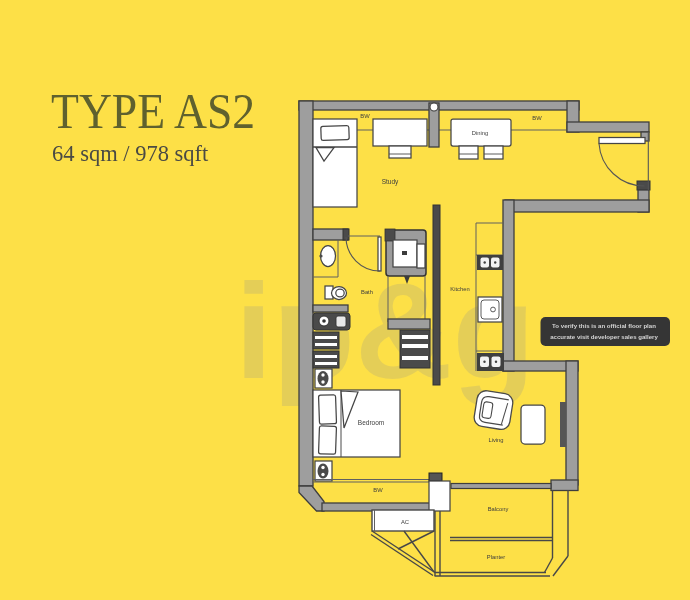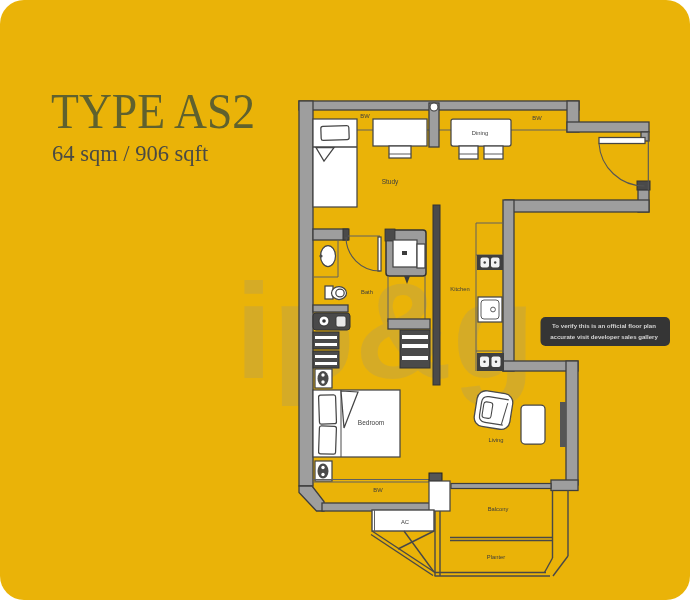--- a/index.html
+++ b/index.html
@@ -3,7 +3,7 @@
 <meta charset="utf-8">
 <style>
 html,body{margin:0;padding:0;background:#fff;}
-#page{position:relative;width:690px;height:600px;background:#eab308;overflow:hidden;filter:blur(0.5px);border-radius:24px;}
+#page{position:relative;width:690px;height:600px;background:#fde047;overflow:hidden;filter:blur(0.5px);}
 .title{position:absolute;left:51px;top:82px;font-family:"Liberation Serif",serif;font-size:50px;color:#5f612e;transform:scaleX(0.913);transform-origin:0 0;white-space:nowrap;}
 .sub{position:absolute;left:52px;top:141px;font-family:"Liberation Serif",serif;font-size:22.5px;color:#4a4a44;}
 .floors{position:absolute;left:52px;top:181px;font-family:"Liberation Serif",serif;font-size:16px;color:#565656;line-height:20px;letter-spacing:0.85px;}

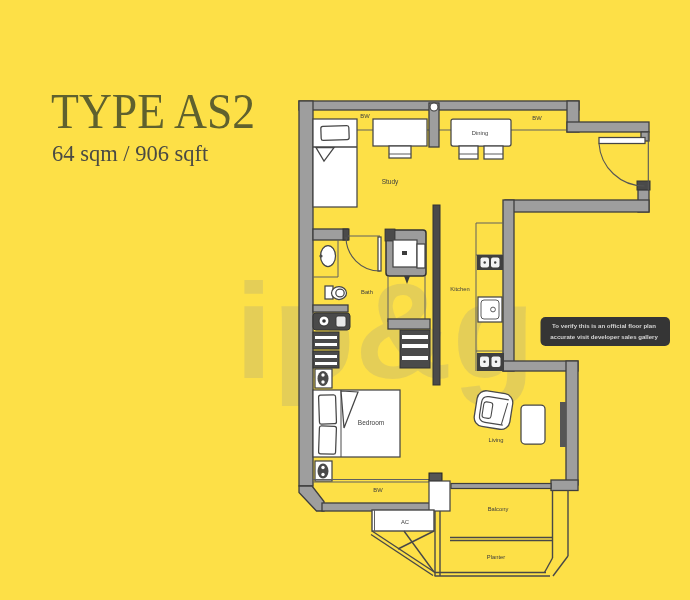--- a/index.html
+++ b/index.html
@@ -12,7 +12,7 @@
 <body>
 <div id="page">
 <div class="title">TYPE AS2</div>
-<div class="sub">64 sqm / 906 sqft</div>
+<div class="sub">64 sqm / 978 sqft</div>
 <svg width="690" height="600" viewBox="0 0 690 600" style="position:absolute;left:0;top:0;">
 <defs>
 <style>

